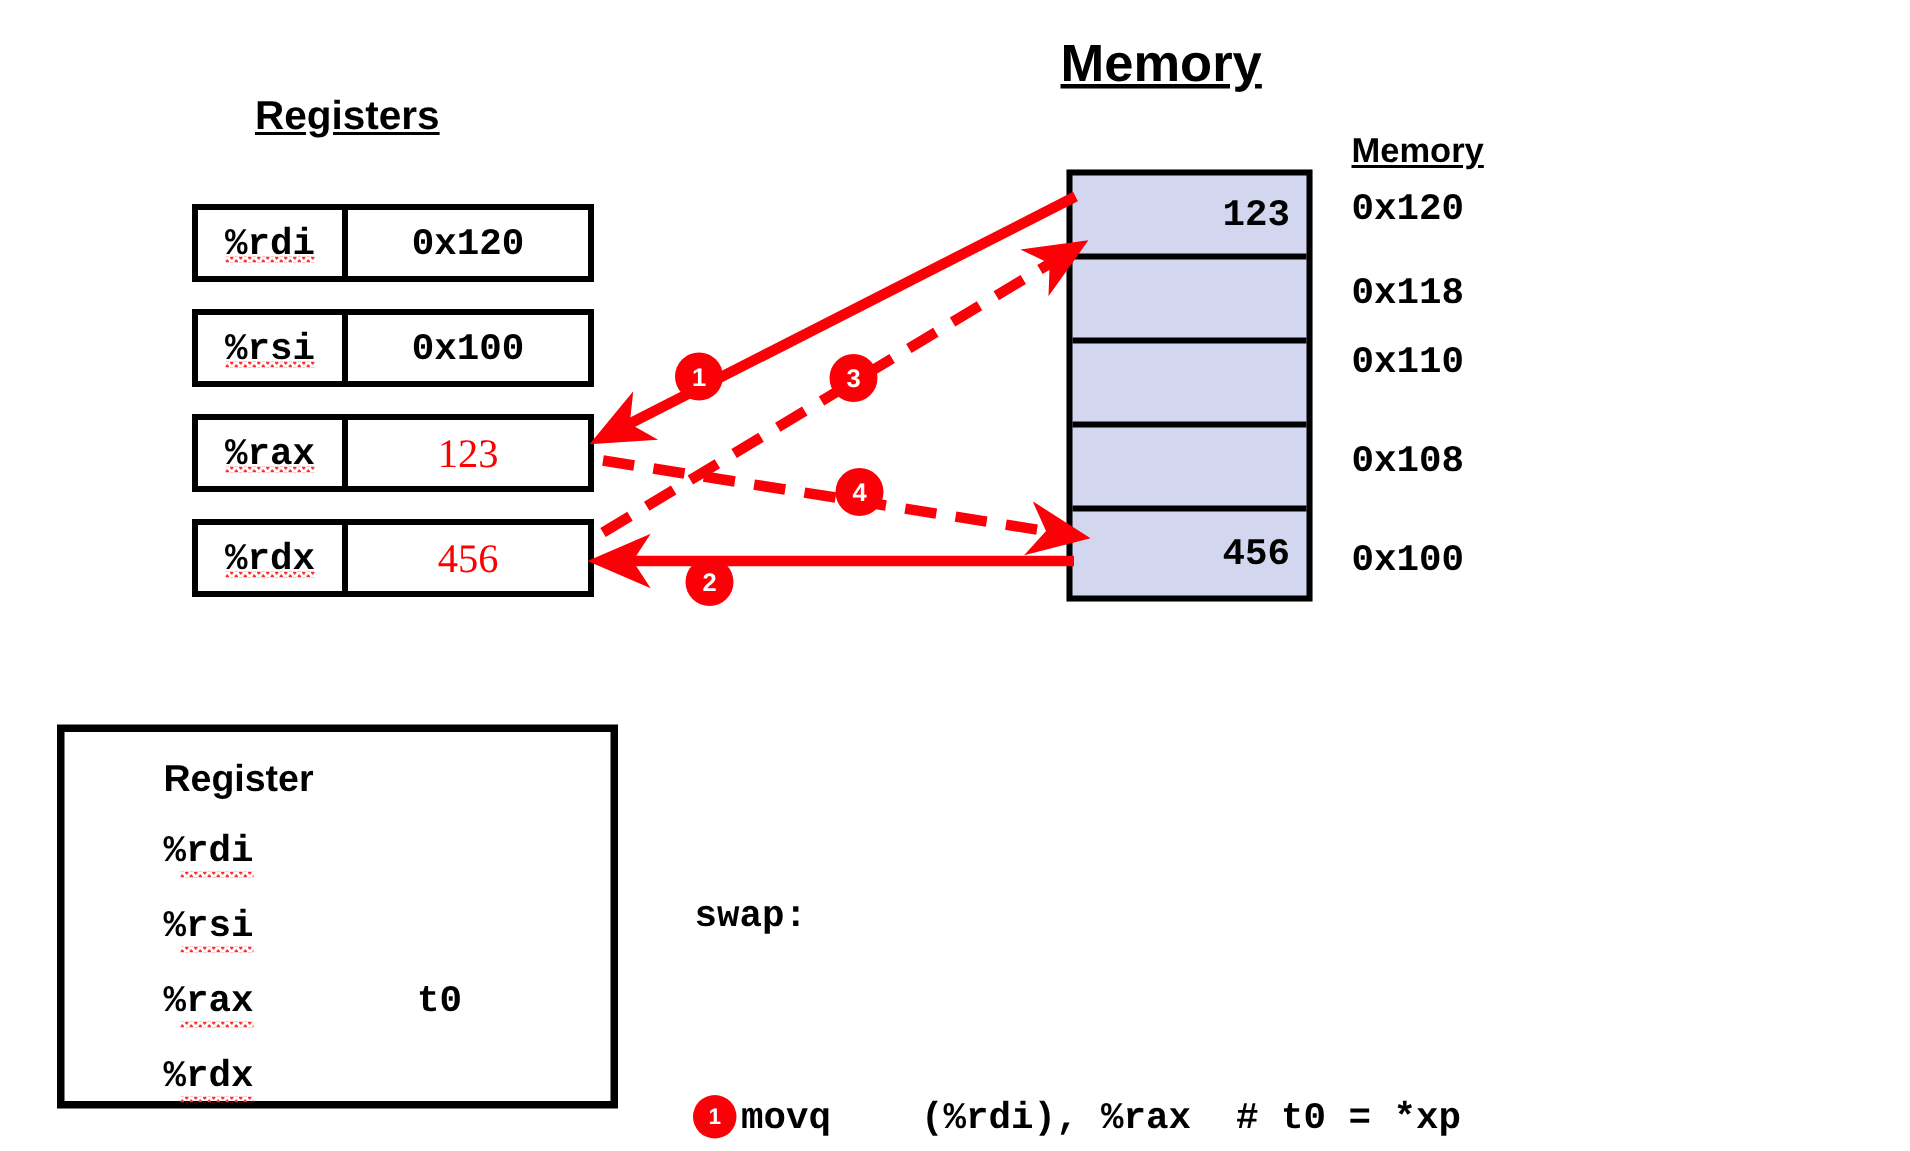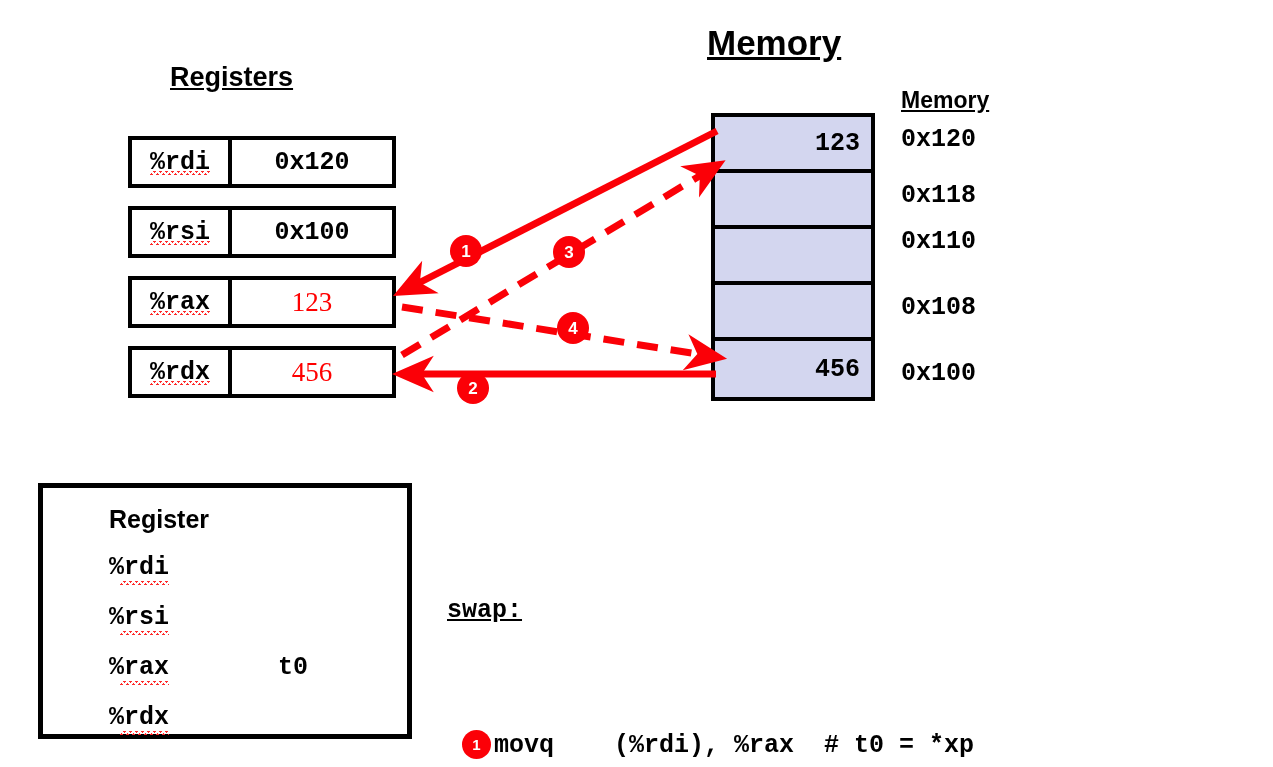--- a/index.html
+++ b/index.html
@@ -232,7 +232,7 @@
     justify-content: center;
   }
   .code-text { position: absolute; left: 47px; top: 0; white-space: pre; }
-  .code-text.label { left: 0px; text-decoration: underline; }
+  .code-text.label { left: 16px; }
 </style>
 </head>
 <body>

